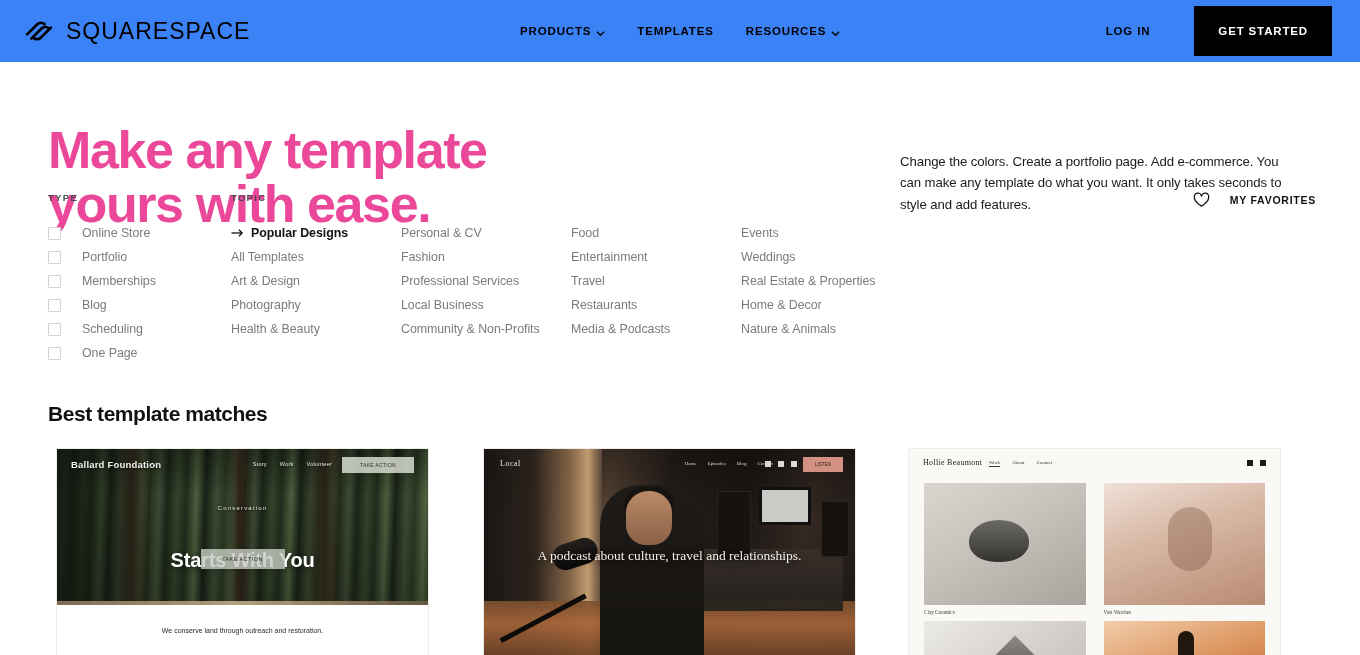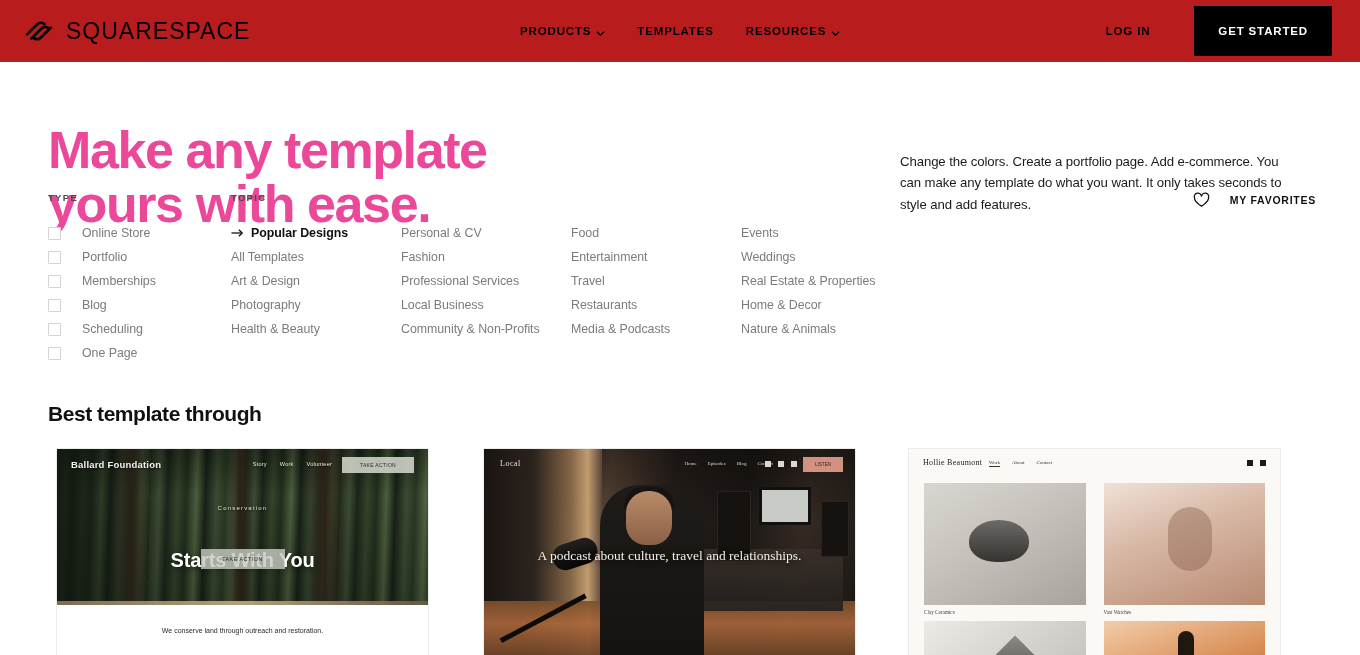--- a/index.html
+++ b/index.html
@@ -18,7 +18,7 @@
     display: flex;
     align-items: center;
     position: relative;
-    background: #b91c1c;
+    background: #3b82f6;
   }
   .logo-wrap {
     display: flex;

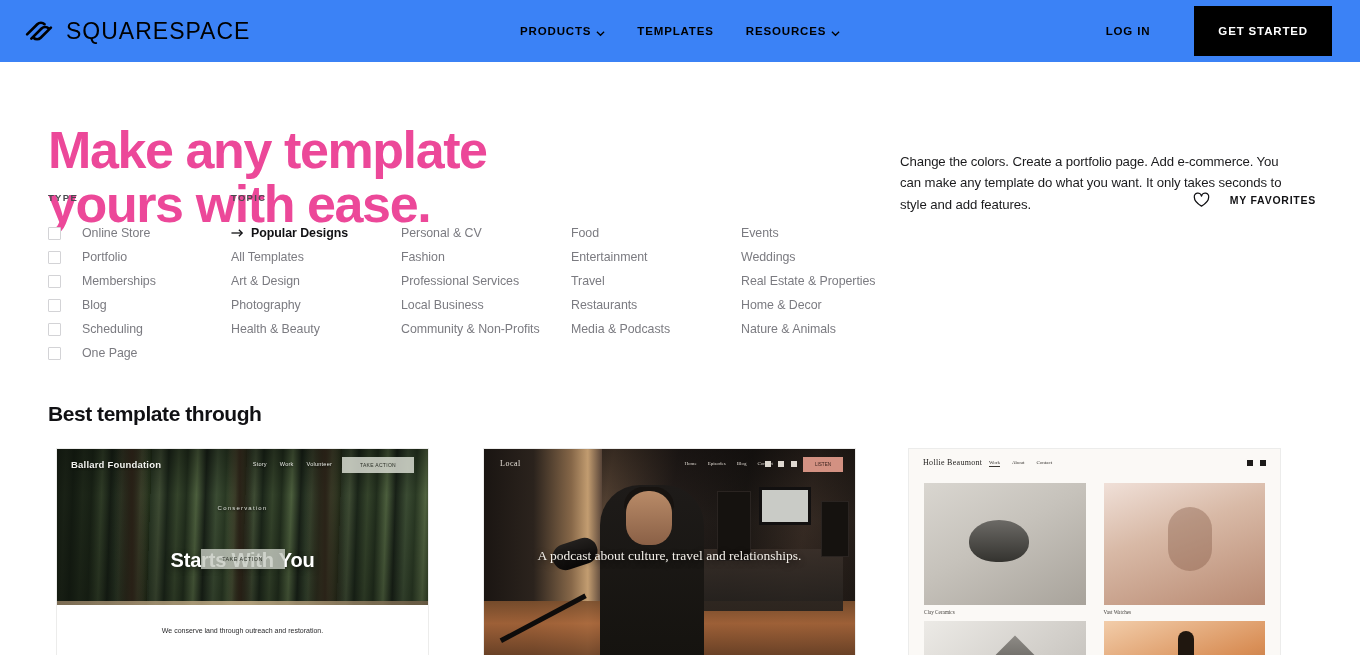--- a/index.html
+++ b/index.html
@@ -661,7 +661,7 @@
   </div>
 </div>
 
-<h2 class="section-title">Best template through</h2>
+<h2 class="section-title">Best template matches</h2>
 
 <div class="cards">
 

